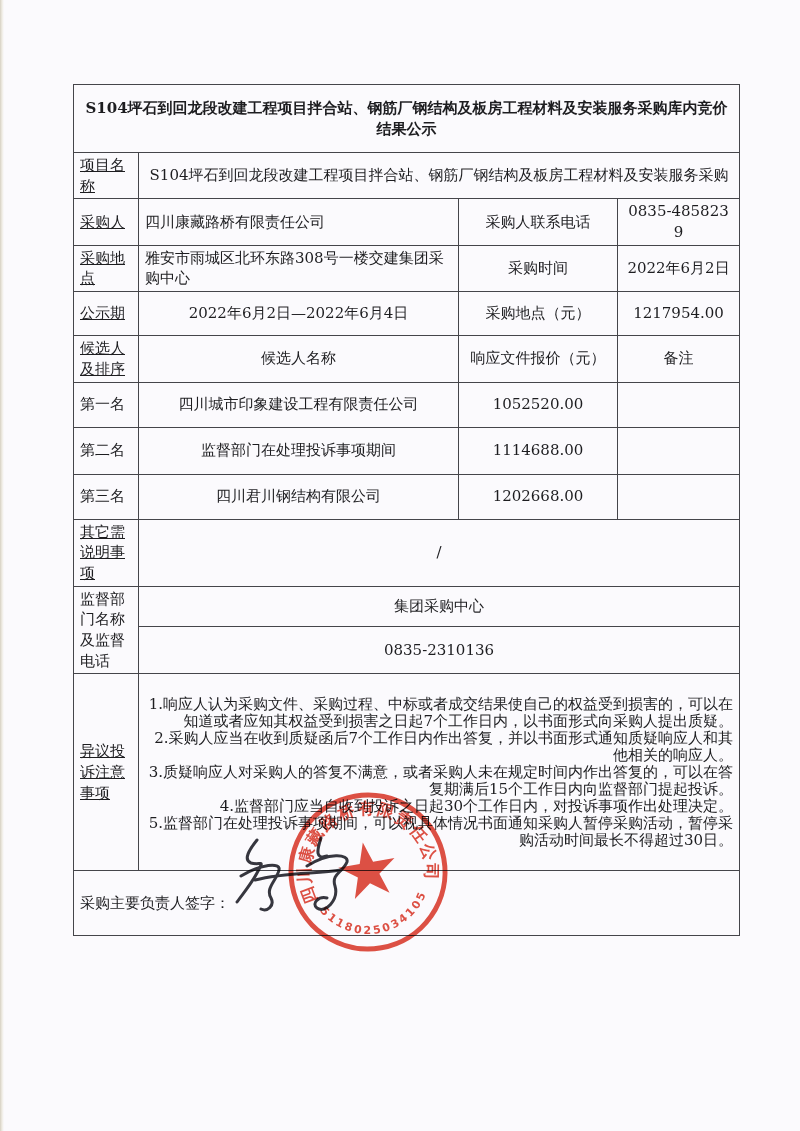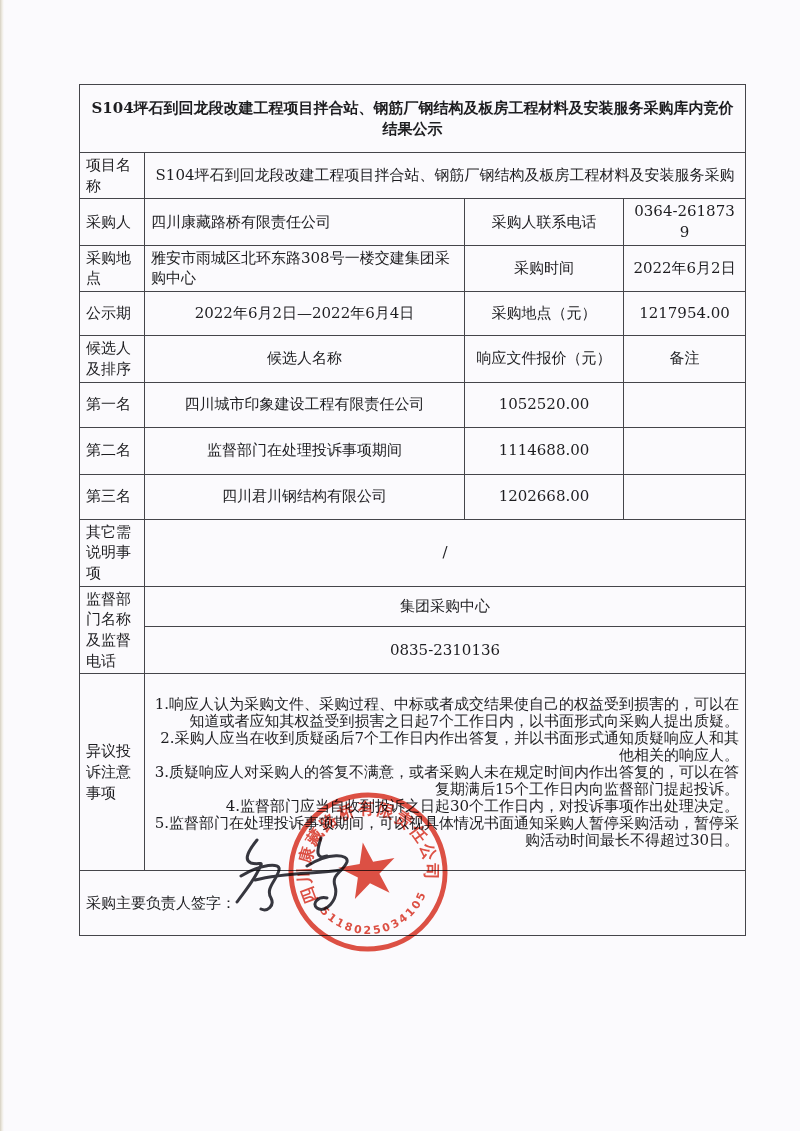--- a/index.html
+++ b/index.html
@@ -16,7 +16,7 @@
     background:linear-gradient(90deg,#d6d0c2,#efece4,#fbfafd);
   }
   table.doc {
-    position:absolute; left:79px; top:84px; width:666px;
+    position:absolute; left:73px; top:84px; width:666px;
     border-collapse:collapse; table-layout:fixed;
   }
   table.doc td {

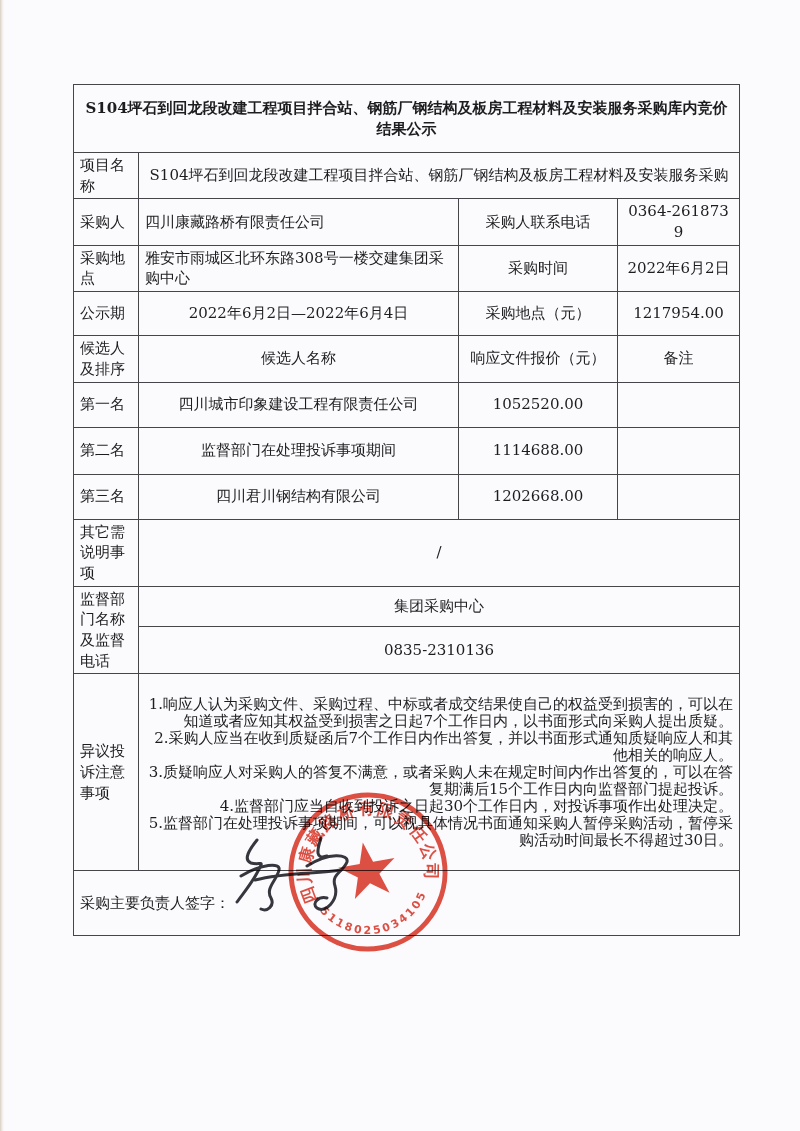--- a/index.html
+++ b/index.html
@@ -31,7 +31,7 @@
     font-size:20px; font-weight:bold; text-align:center;
     line-height:1.55; padding:6px 10px;
   }
-  td.lbl { padding:2px 2px 2px 4px; }
+  td.lbl { padding:2px 2px 2px 4px;text-decoration:underline; }
   td.lbl-c { padding:2px 2px; }
   td.c { text-align:center; }
   td.l { text-align:left; }

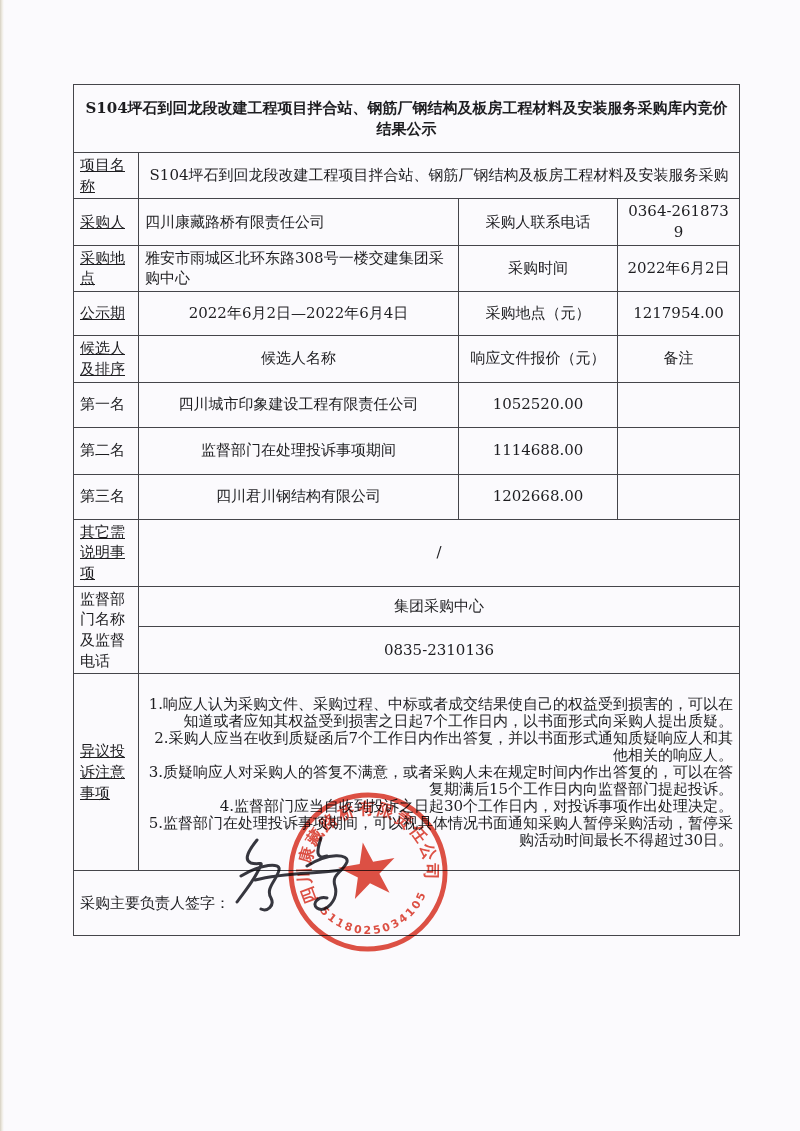--- a/index.html
+++ b/index.html
@@ -74,7 +74,7 @@
     <td class="lbl">采购人</td>
     <td class="l">四川康藏路桥有限责任公司</td>
     <td class="c">采购人联系电话</td>
-    <td class="c">0364-2618739</td>
+    <td class="c">0835-4858239</td>
   </tr>
   <tr style="height:46px">
     <td class="lbl">采购地点</td>

